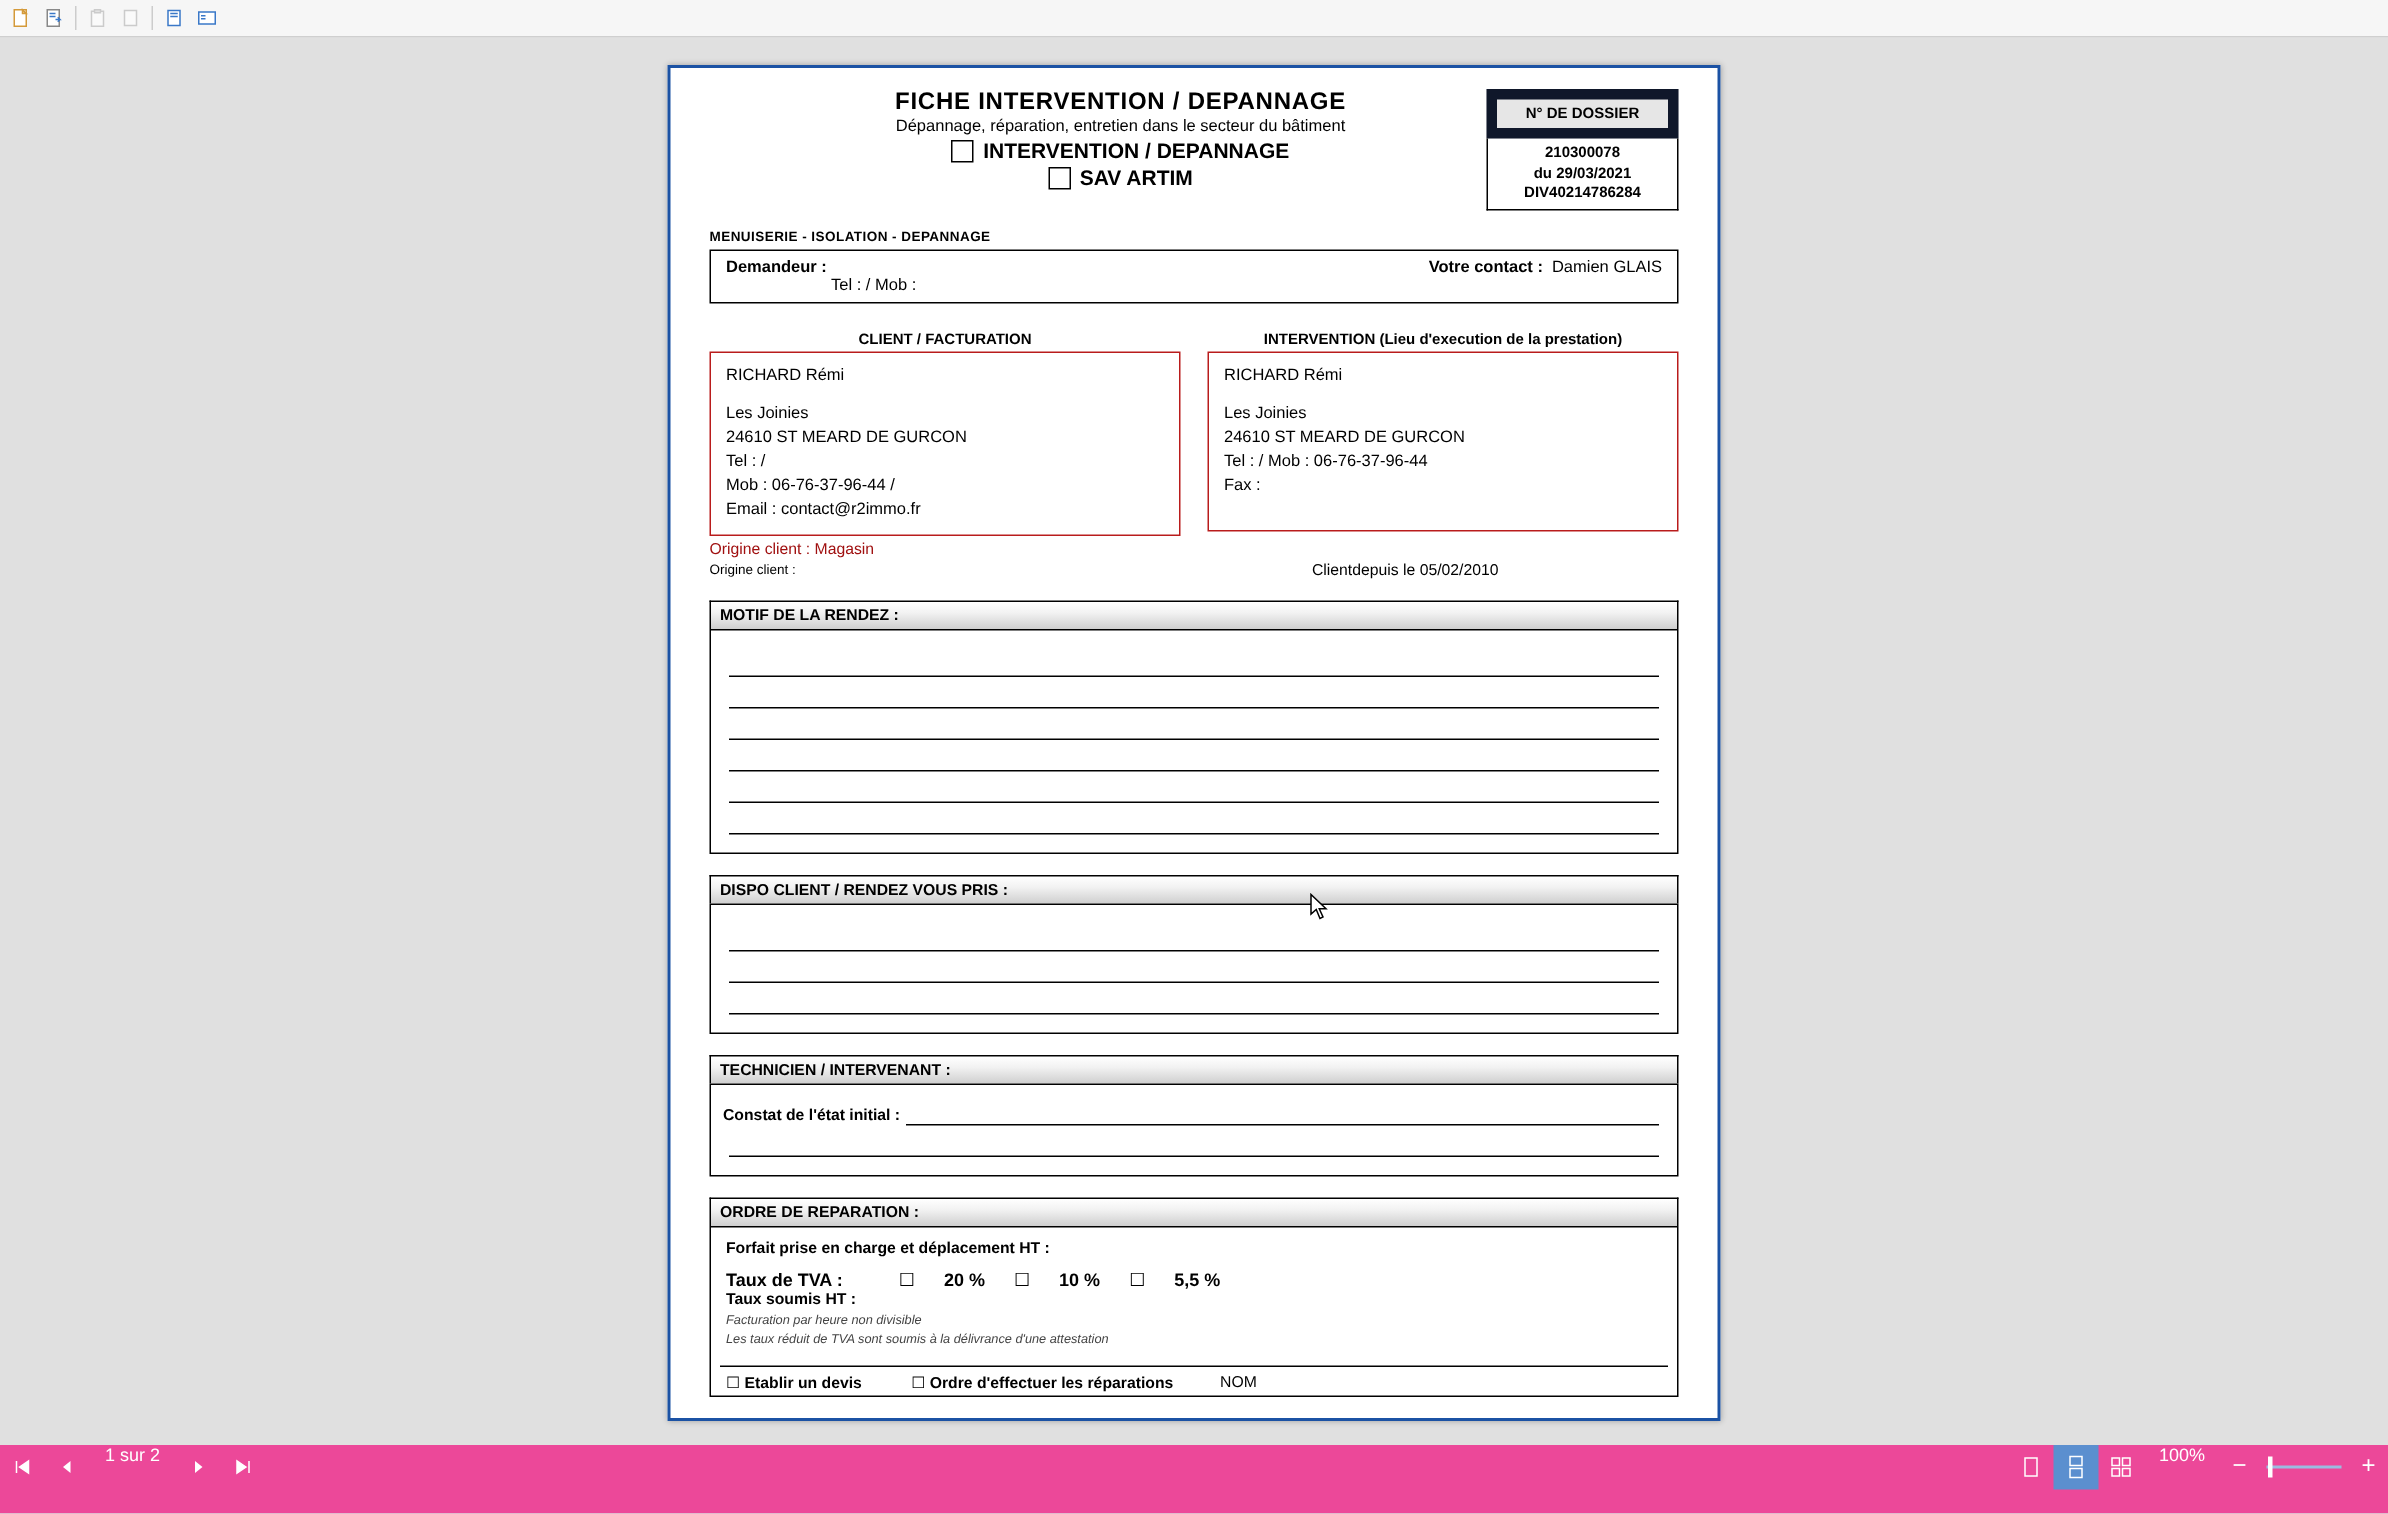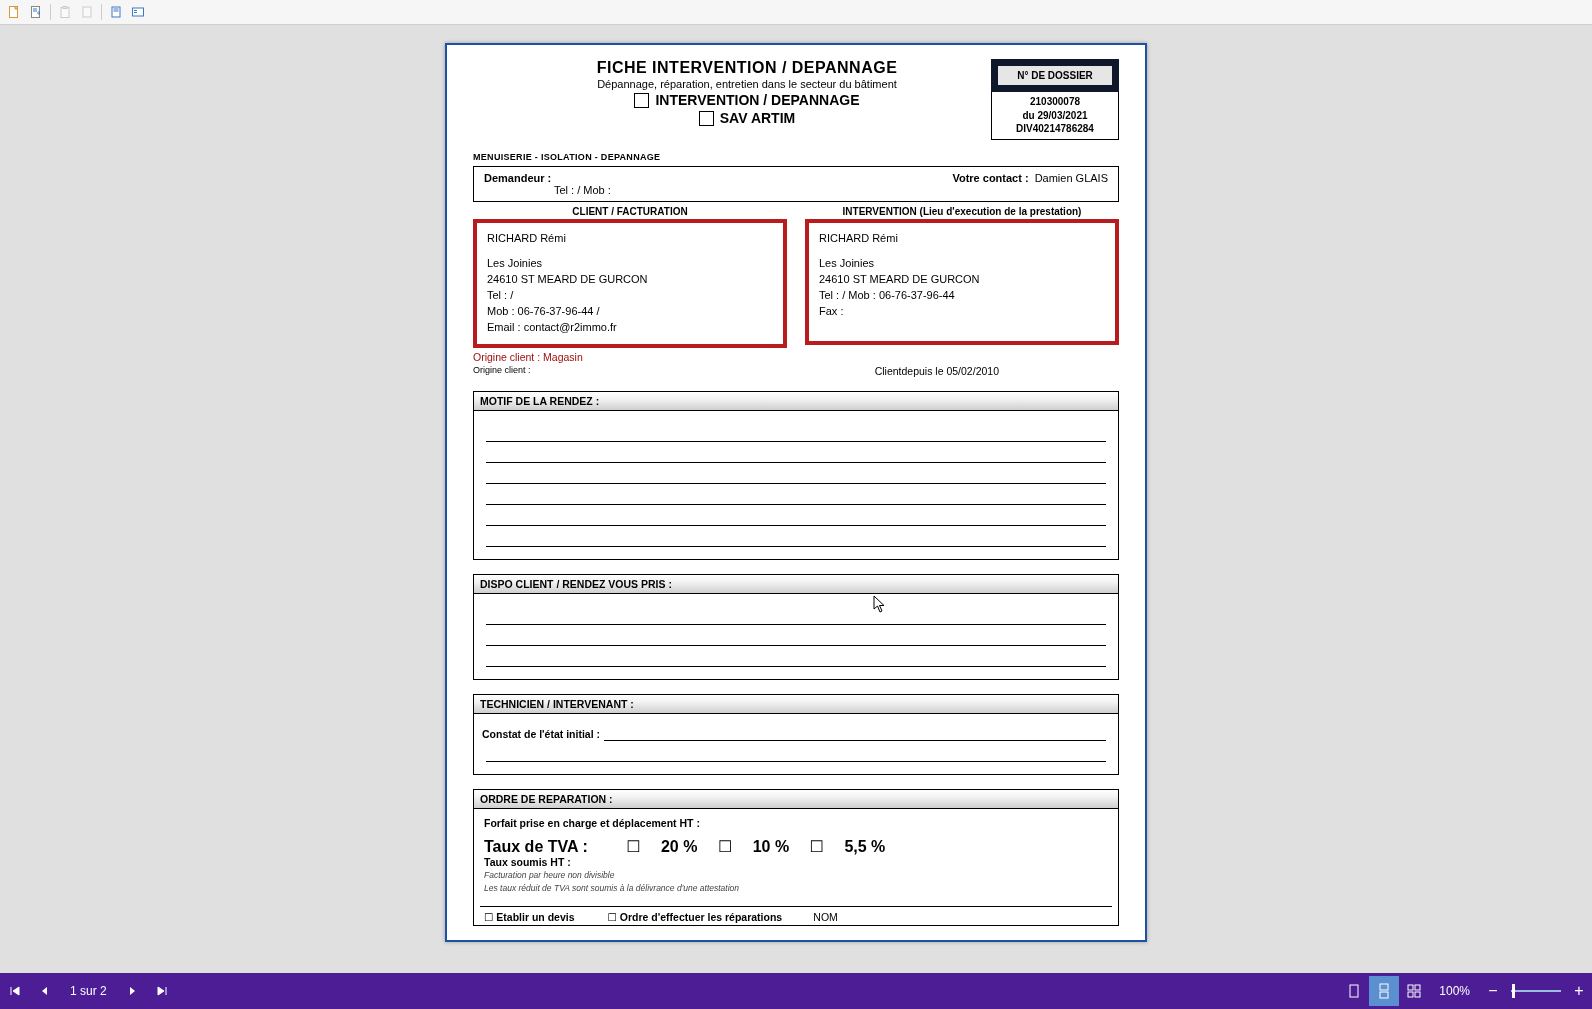--- a/index.html
+++ b/index.html
@@ -34,7 +34,7 @@
   .contact-row .left { flex: 1; }
   .contact-row .right { display: flex; gap: 6px; }
 
-  .two-col { display: flex; gap: 18px; margin-top: 2px; }
+  .two-col { display: flex; gap: 18px; margin-top: 17px; }
   .two-col .col { flex: 1; }
   .col-title { font-weight: bold; font-size: 10px; text-align: center; padding: 2px 0; }
   .col-box { border: 4px solid #b91c1c; padding: 8px 10px; min-height: 102px; line-height: 1.45; font-size: 11px; }

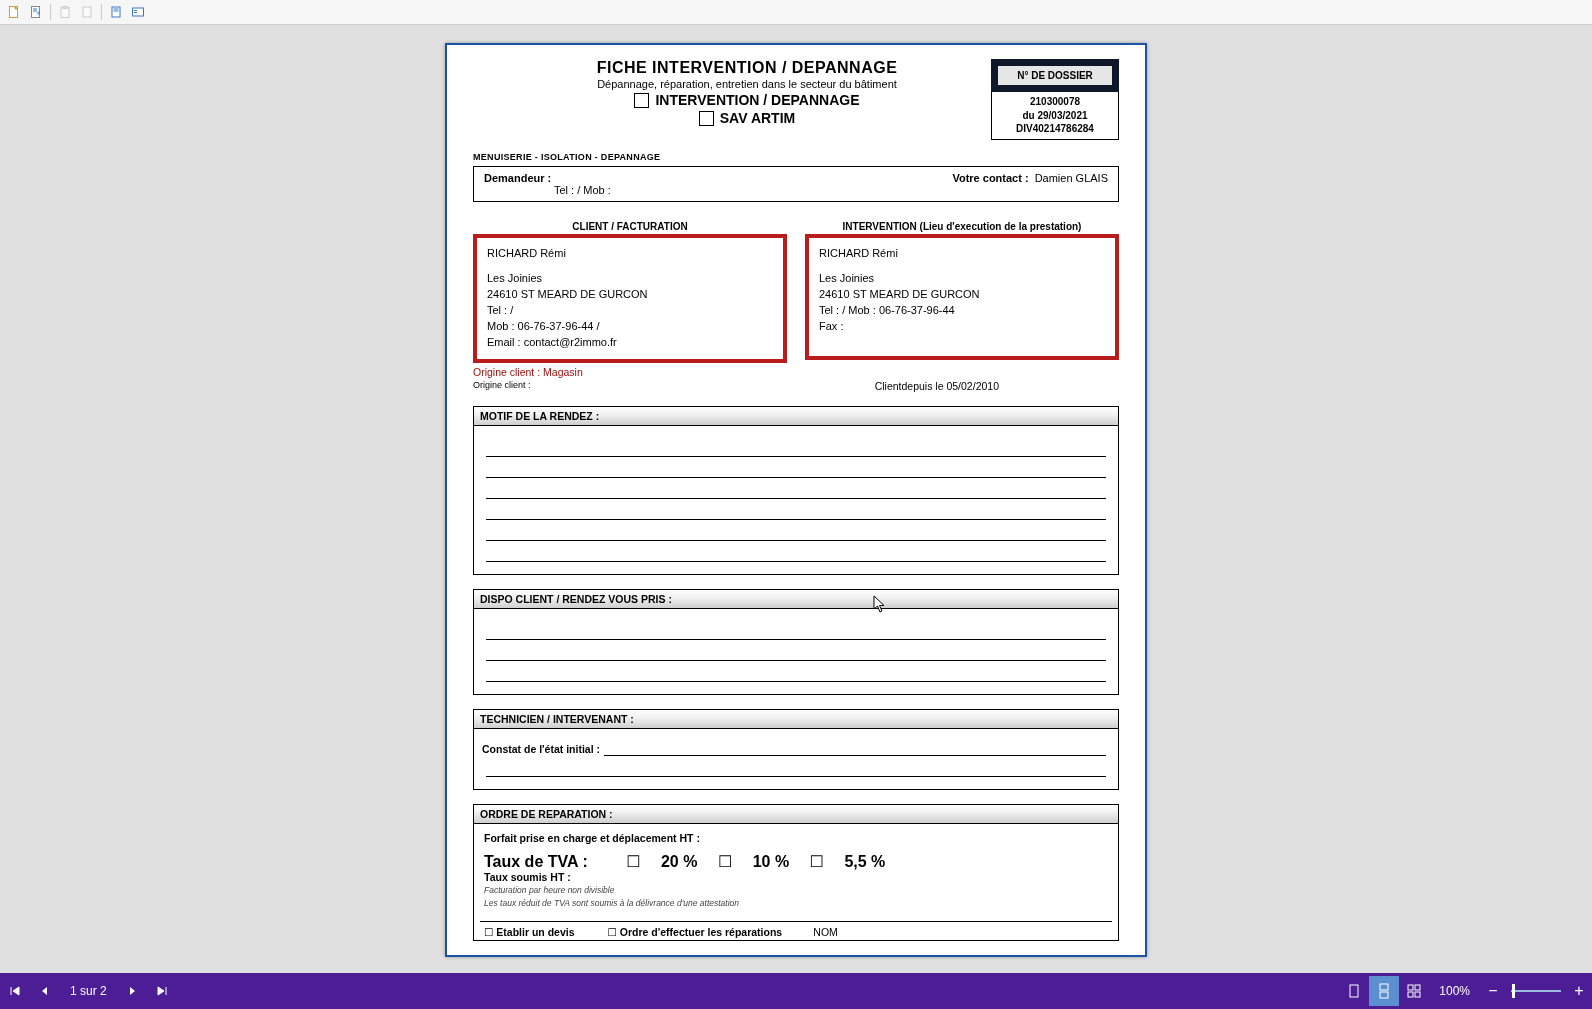--- a/index.html
+++ b/index.html
@@ -37,7 +37,7 @@
   .two-col { display: flex; gap: 18px; margin-top: 17px; }
   .two-col .col { flex: 1; }
   .col-title { font-weight: bold; font-size: 10px; text-align: center; padding: 2px 0; }
-  .col-box { border: 4px solid #b91c1c; padding: 8px 10px; min-height: 102px; line-height: 1.45; font-size: 11px; }
+  .col-box { border: 1px solid #b91c1c; padding: 8px 10px; min-height: 102px; line-height: 1.45; font-size: 11px; }
 
   .origin-line { margin-top: 3px; font-size: 10.5px; }
   .origin-line .red { color: #A01010; }

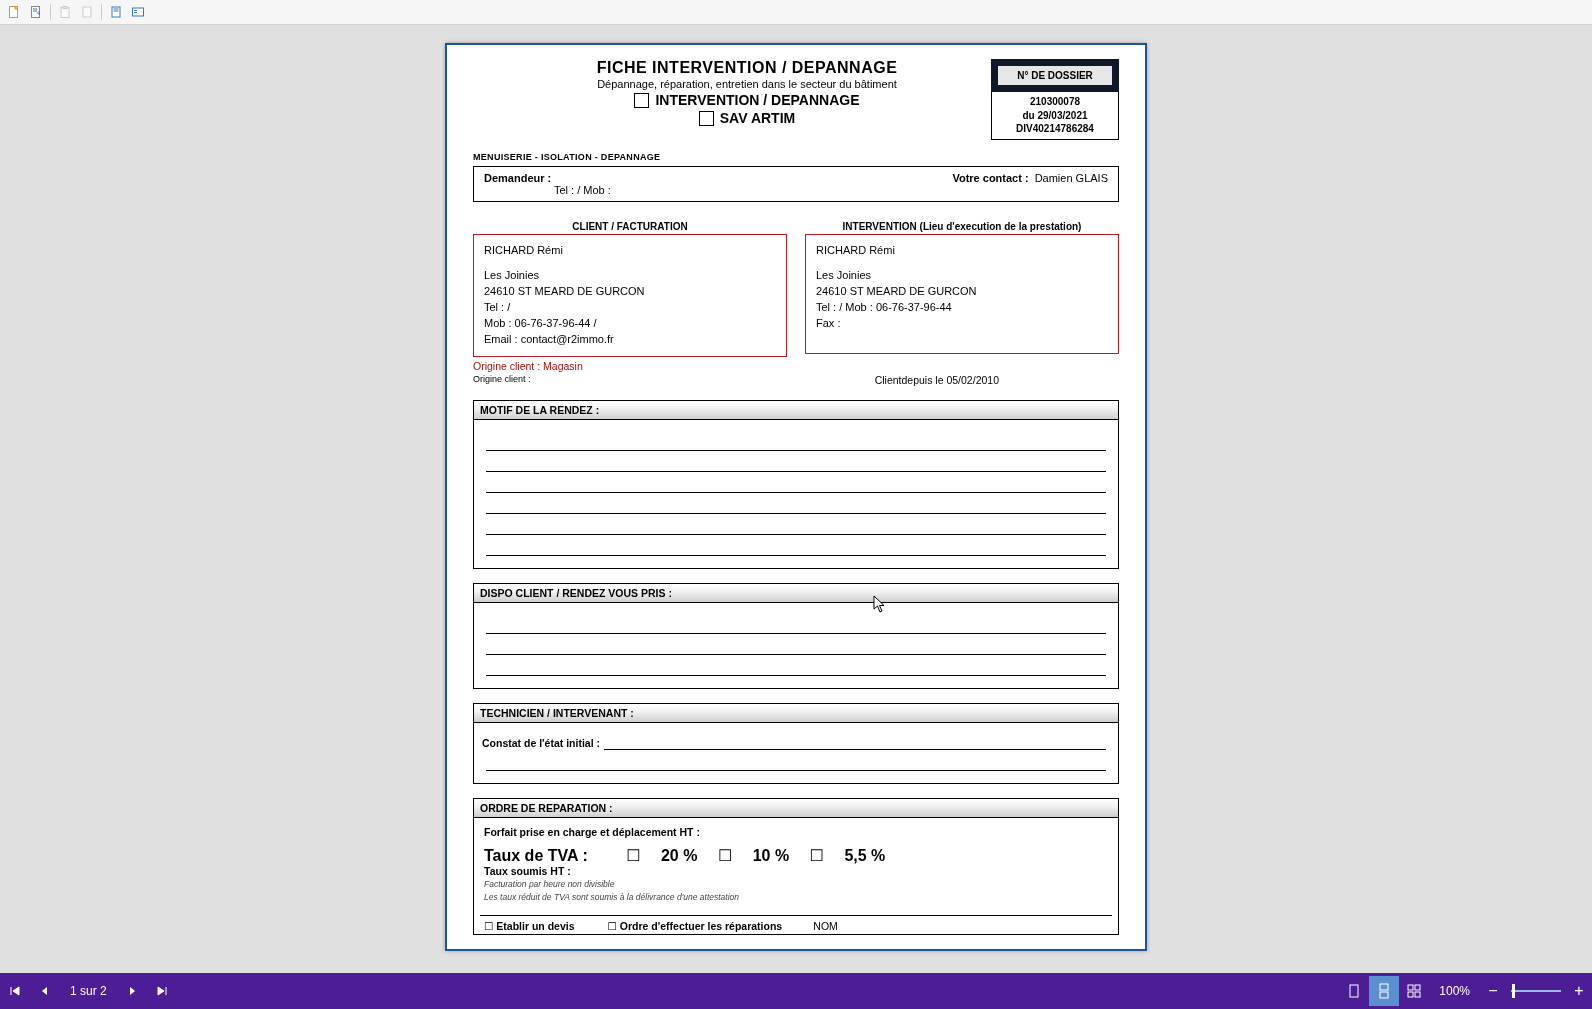--- a/index.html
+++ b/index.html
@@ -58,7 +58,7 @@
   .order-row1 .l { flex: 1.05; }
   .order-row1 .r { flex: 1; }
   .order-row1 .tiny-it { font-size: 8.5px; font-style: italic; color: #444; padding-top: 2px; line-height: 1.3; }
-  .tva-opts { font-size: 16px; }
+  .tva-opts { font-size: 12px; }
   .tva-opts span { display: inline-block; margin-right: 16px; }
   .tva-opts span.first { margin-right: 34px; }
   .tva-opts .sq { font-family: 'Segoe UI Symbol', sans-serif; }

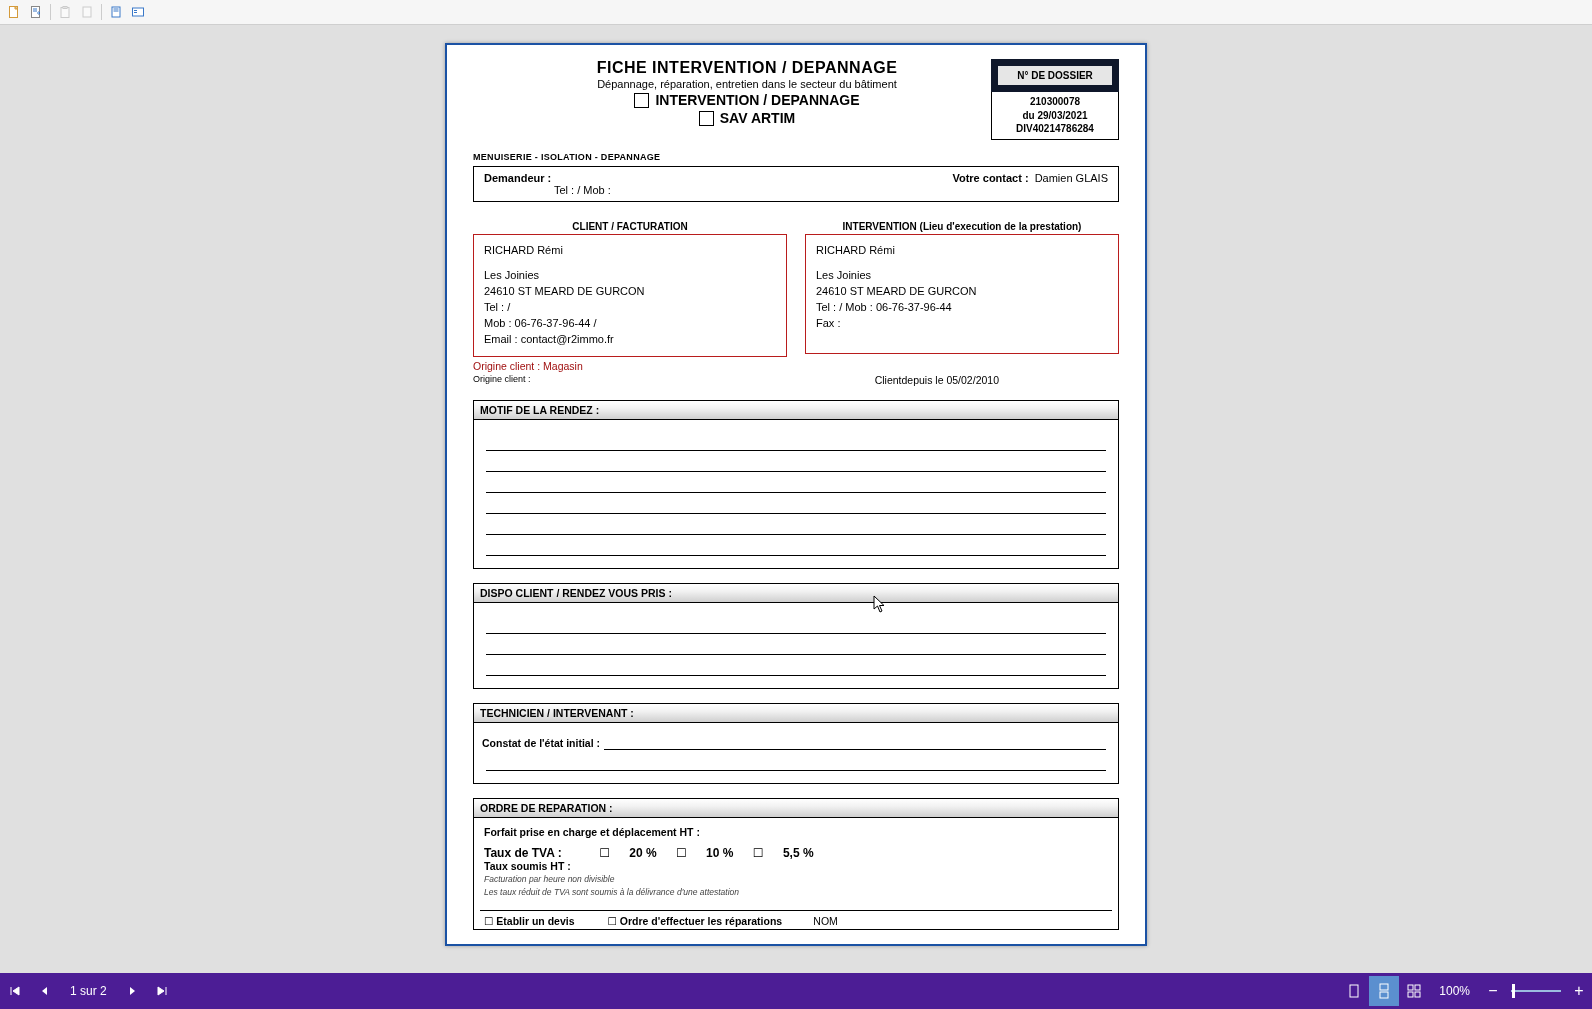--- a/index.html
+++ b/index.html
@@ -70,7 +70,7 @@
   .cursor { position: absolute; left: 873px; top: 570px; pointer-events: none; }
 
   
-  .bottom-bar { background: #4c1d95; color: #FFF; height: 36px; display: flex; align-items: center; font-size: 12px; }
+  .bottom-bar { background: #ec4899; color: #FFF; height: 46px; display: flex; align-items: flex-start; font-size: 12px; }
   .nav-btn { width: 30px; height: 30px; display: flex; align-items: center; justify-content: center; cursor: pointer; }
   .page-ind { padding: 0 10px; }
   .bb-spacer { flex: 1; }

